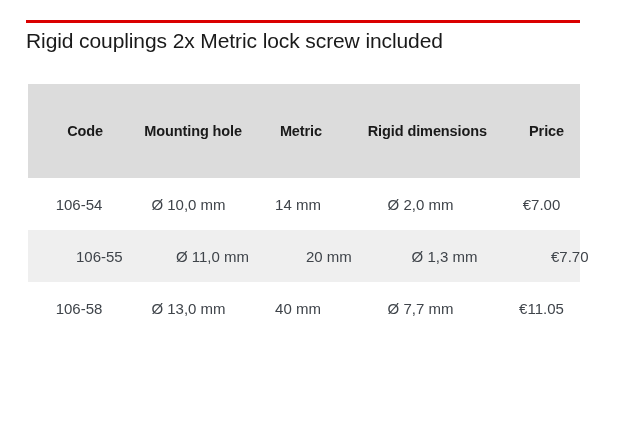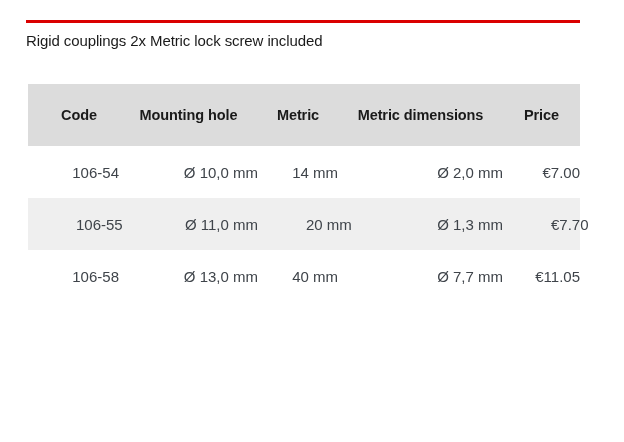--- a/index.html
+++ b/index.html
@@ -27,7 +27,7 @@
     position: absolute;
     left: 26px;
     top: 31px;
-    font-size: 15px;
+    font-size: 21px;
     line-height: 20px;
     color: var(--heading-text, #1a1a1a);
     letter-spacing: -0.1px;

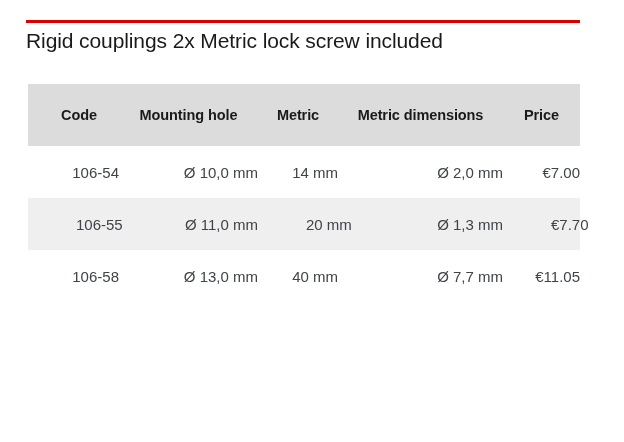--- a/index.html
+++ b/index.html
@@ -49,8 +49,8 @@
   table.products th {
     background: var(--header-bg, #dcdcdc);
     height: 62px;
-    padding: 0;
-    text-align: center;
+    padding: 16px;
+    text-align: right;
     vertical-align: middle;
     font-size: 14.5px;
     font-weight: bold;

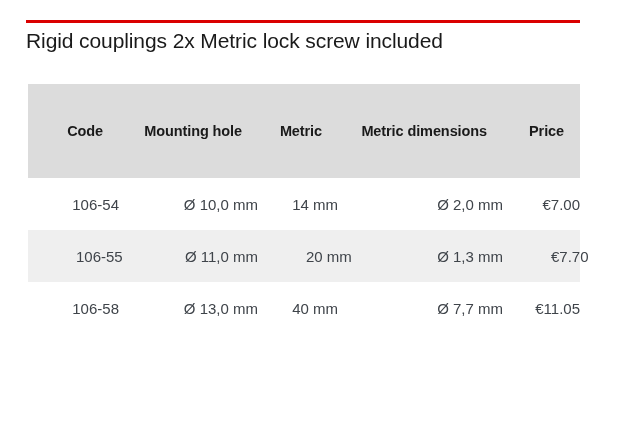--- a/index.html
+++ b/index.html
@@ -99,7 +99,7 @@
         <th>Code</th>
         <th>Mounting hole</th>
         <th>Metric</th>
-        <th>Metric dimensions</th>
+        <th>Rigid dimensions</th>
         <th>Price</th>
       </tr>
     </thead>

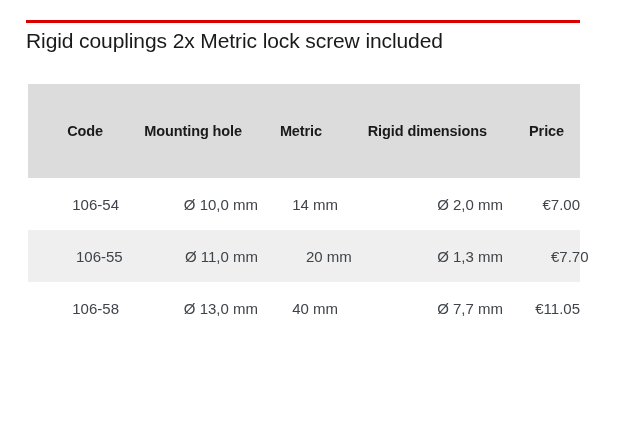--- a/index.html
+++ b/index.html
@@ -61,7 +61,7 @@
   table.products td {
     height: 52px;
     padding: 0;
-    text-align: right;
+    text-align: center;
     vertical-align: middle;
     font-size: 15px;
     font-weight: normal;

